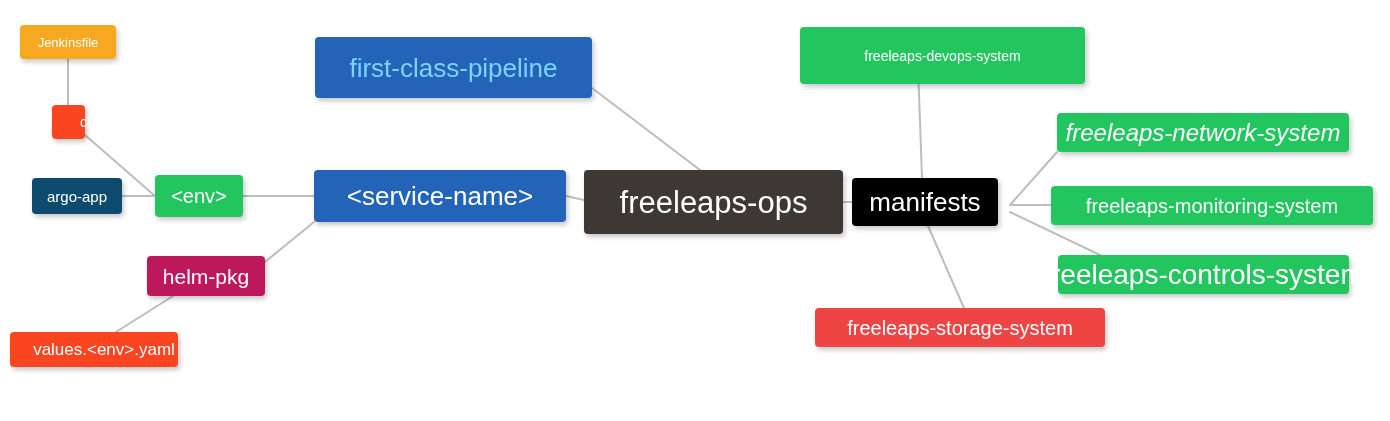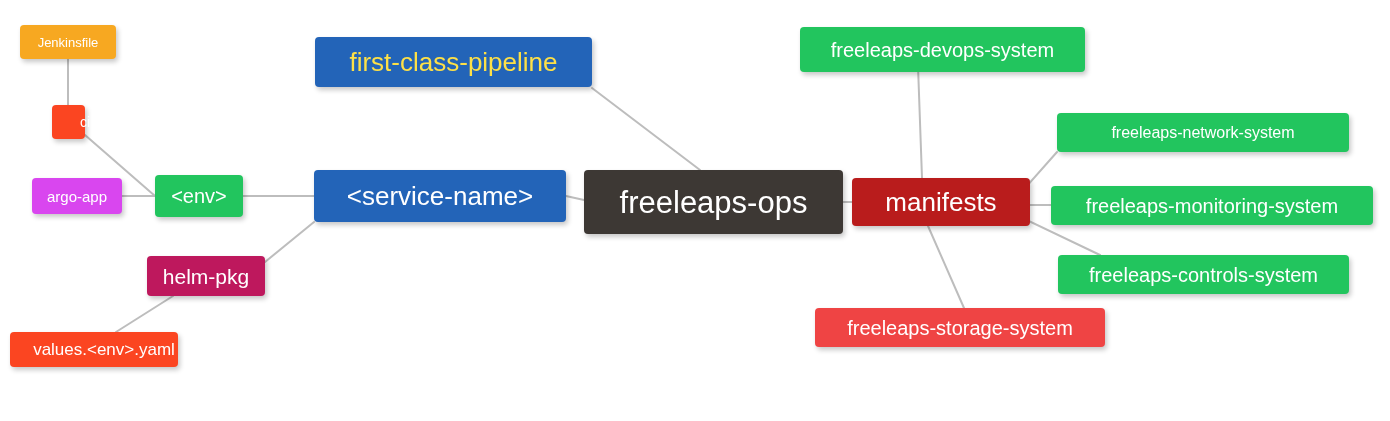--- a/index.html
+++ b/index.html
@@ -88,7 +88,7 @@
       <div class="node" style="left: 314px; top: 170px; width: 252px; height: 52px; background: rgb(35, 100, 184); font-size: 26px; color: rgb(255, 255, 255);">
         <span class="node-label">&lt;service-name&gt;</span>
       </div>
-      <div class="node" style="left: 315px; top: 37px; width: 277px; height: 50px; background: rgb(35, 100, 184); font-size: 26px; color: #fde047;">
+      <div class="node" style="left: 315px; top: 37px; width: 277px; height: 61px; background: rgb(35, 100, 184); font-size: 26px; color: #7dd3fc;">
         <span class="node-label">first-class-pipeline</span>
       </div>
       <div class="node" style="left: 147px; top: 256px; width: 118px; height: 40px; background: #be185d; font-size: 21px; color: rgb(255, 255, 255);">

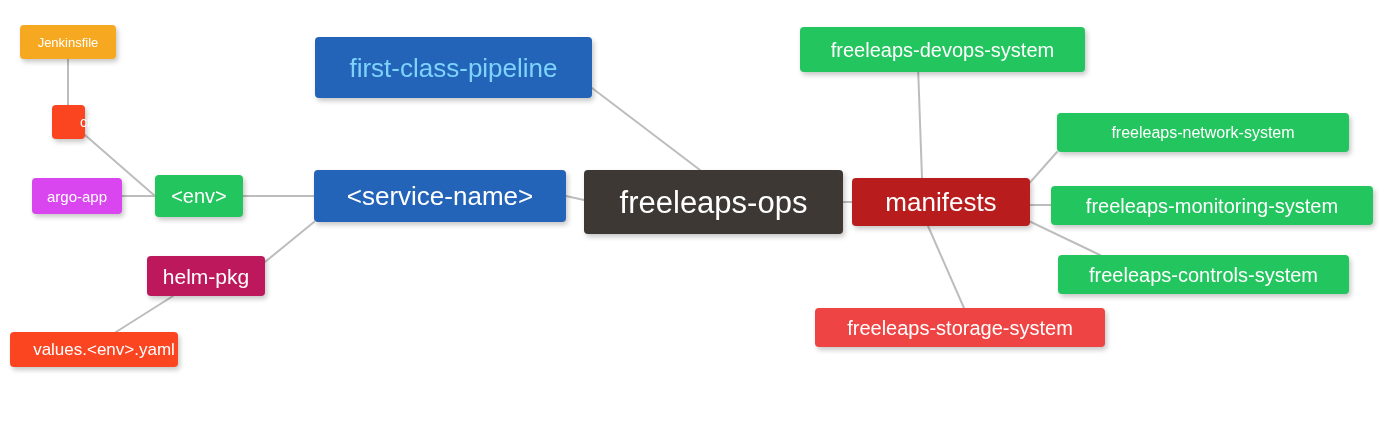--- a/index.html
+++ b/index.html
@@ -103,7 +103,7 @@
       <div class="node" style="left: 852px; top: 178px; width: 178px; height: 48px; background: #b91c1c; font-size: 26px; color: rgb(255, 255, 255);">
         <span class="node-label">manifests</span>
       </div>
-      <div class="node" style="left: 800px; top: 27px; width: 285px; height: 45px; background: rgb(34, 197, 94); font-size: 20px; color: rgb(255, 255, 255); align-items: center;">
+      <div class="node" style="left: 800px; top: 27px; width: 285px; height: 57px; background: rgb(34, 197, 94); font-size: 14px; color: rgb(255, 255, 255); align-items: center;">
         <span class="node-label">freeleaps-devops-system</span>
       </div>
       <div class="node" style="left: 1057px; top: 113px; width: 292px; height: 39px; background: rgb(34, 197, 94); font-size: 16px; color: rgb(255, 255, 255);">

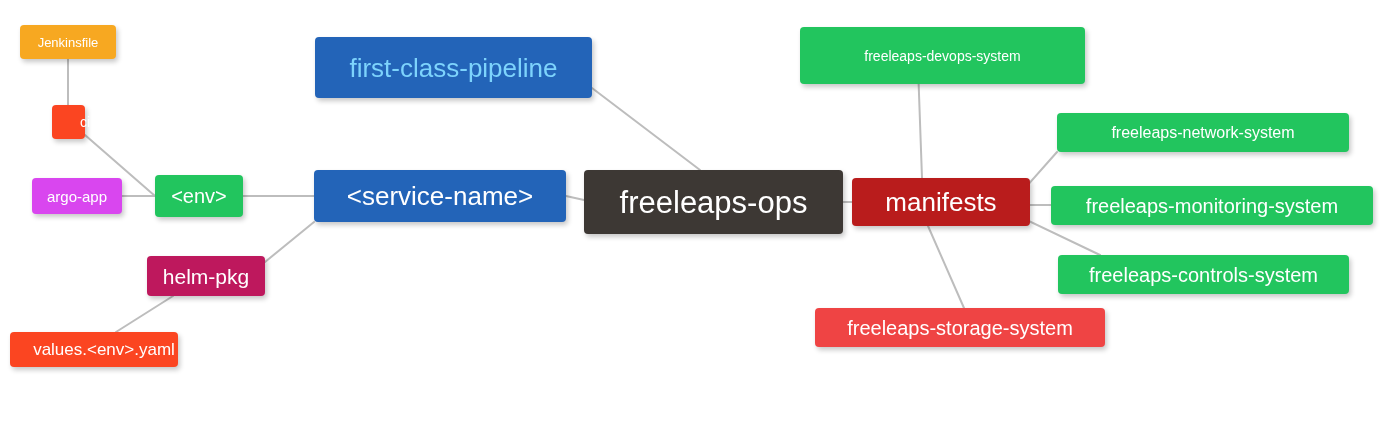--- a/index.html
+++ b/index.html
@@ -106,7 +106,7 @@
       <div class="node" style="left: 800px; top: 27px; width: 285px; height: 57px; background: rgb(34, 197, 94); font-size: 14px; color: rgb(255, 255, 255); align-items: center;">
         <span class="node-label">freeleaps-devops-system</span>
       </div>
-      <div class="node" style="left: 1057px; top: 113px; width: 292px; height: 39px; background: rgb(34, 197, 94); font-size: 16px; color: rgb(255, 255, 255);">
+      <div class="node" style="left: 1057px; top: 113px; width: 292px; height: 39px; background: rgb(34, 197, 94); font-size: 24px; color: rgb(255, 255, 255); font-style: italic;">
         <span class="node-label">freeleaps-network-system</span>
       </div>
       <div class="node" style="left: 1051px; top: 186px; width: 322px; height: 39px; background: rgb(34, 197, 94); font-size: 20px; color: rgb(255, 255, 255);">

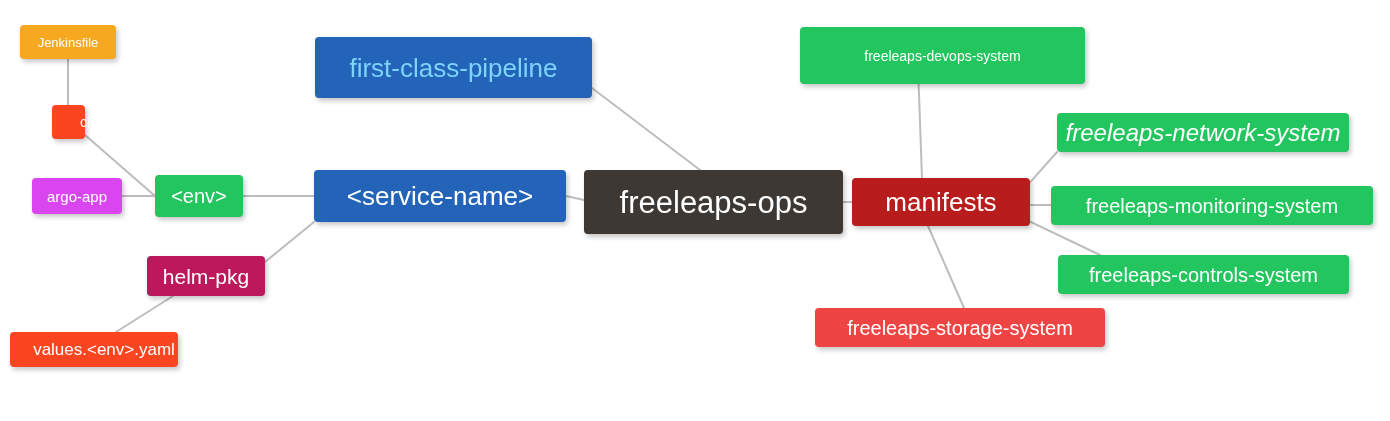--- a/index.html
+++ b/index.html
@@ -79,7 +79,7 @@
       <div class="node" style="left: 52px; top: 105px; width: 33px; height: 34px; background: rgb(251, 69, 33); font-size: 14px; color: rgb(255, 255, 255); padding-left: 33px;">
         <span class="node-label">ci</span>
       </div>
-      <div class="node" style="left: 32px; top: 178px; width: 90px; height: 36px; background: #d946ef; font-size: 15px; color: rgb(255, 255, 255);">
+      <div class="node" style="left: 32px; top: 178px; width: 90px; height: 36px; background: #0c4a6e; font-size: 15px; color: rgb(255, 255, 255);">
         <span class="node-label">argo-app</span>
       </div>
       <div class="node" style="left: 155px; top: 175px; width: 88px; height: 42px; background: rgb(34, 197, 94); font-size: 20px; color: rgb(255, 255, 255); text-align: right;">

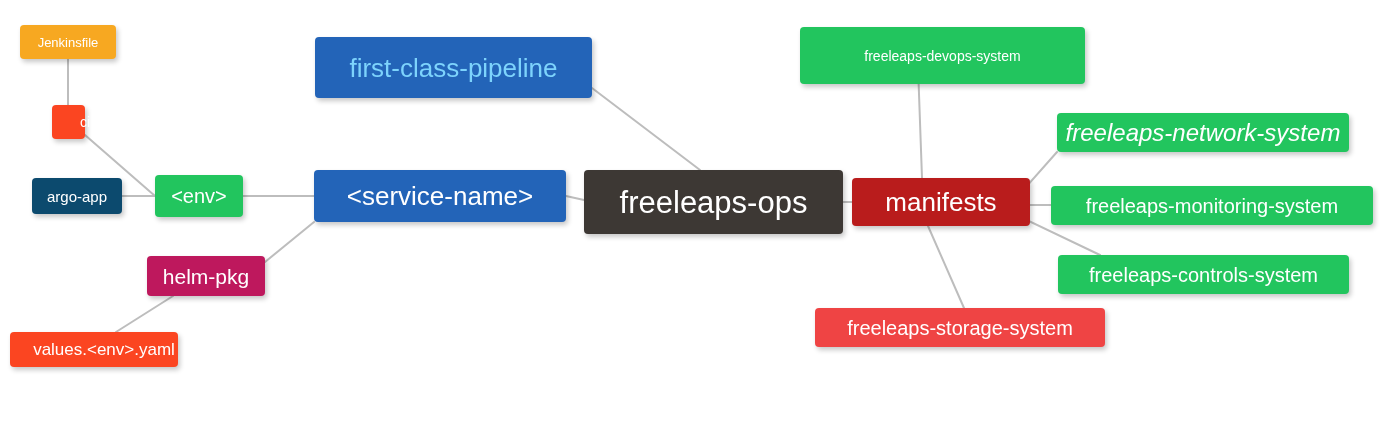--- a/index.html
+++ b/index.html
@@ -100,7 +100,7 @@
       <div class="node" style="left: 584px; top: 170px; width: 259px; height: 64px; background: rgb(61, 56, 52); font-size: 31px; color: #ffffff;">
         <span class="node-label">freeleaps-ops</span>
       </div>
-      <div class="node" style="left: 852px; top: 178px; width: 178px; height: 48px; background: #b91c1c; font-size: 26px; color: rgb(255, 255, 255);">
+      <div class="node" style="left: 852px; top: 178px; width: 146px; height: 48px; background: #000000; font-size: 26px; color: rgb(255, 255, 255);">
         <span class="node-label">manifests</span>
       </div>
       <div class="node" style="left: 800px; top: 27px; width: 285px; height: 57px; background: rgb(34, 197, 94); font-size: 14px; color: rgb(255, 255, 255); align-items: center;">

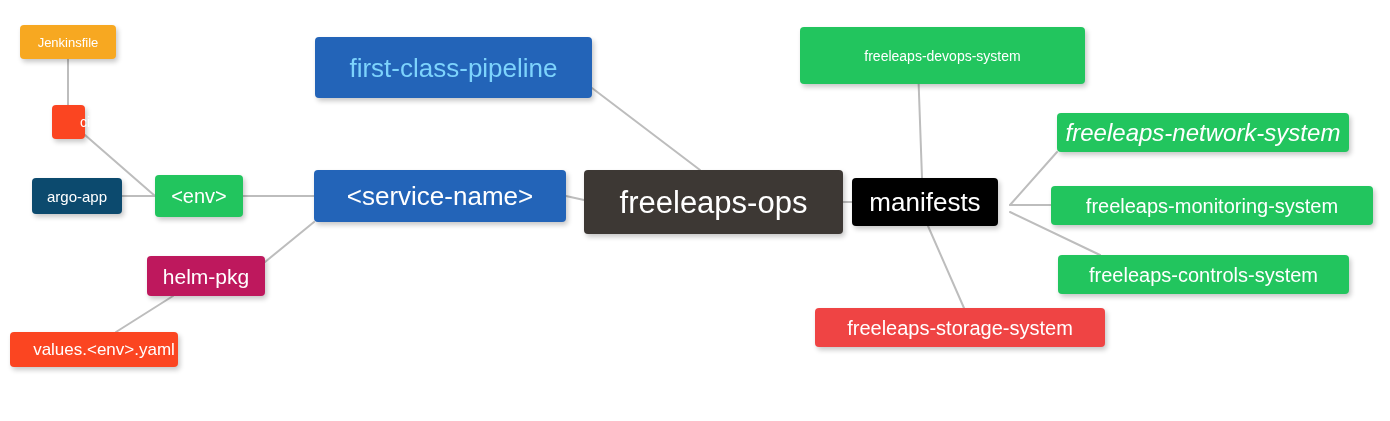--- a/index.html
+++ b/index.html
@@ -112,7 +112,7 @@
       <div class="node" style="left: 1051px; top: 186px; width: 322px; height: 39px; background: rgb(34, 197, 94); font-size: 20px; color: rgb(255, 255, 255);">
         <span class="node-label">freeleaps-monitoring-system</span>
       </div>
-      <div class="node" style="left: 1058px; top: 255px; width: 291px; height: 39px; background: rgb(34, 197, 94); font-size: 20px; color: rgb(255, 255, 255);">
+      <div class="node" style="left: 1058px; top: 255px; width: 291px; height: 39px; background: rgb(34, 197, 94); font-size: 28px; color: rgb(255, 255, 255);">
         <span class="node-label">freeleaps-controls-system</span>
       </div>
       <div class="node" style="left: 815px; top: 308px; width: 290px; height: 39px; background: #ef4444; font-size: 20px; color: rgb(255, 255, 255);">

